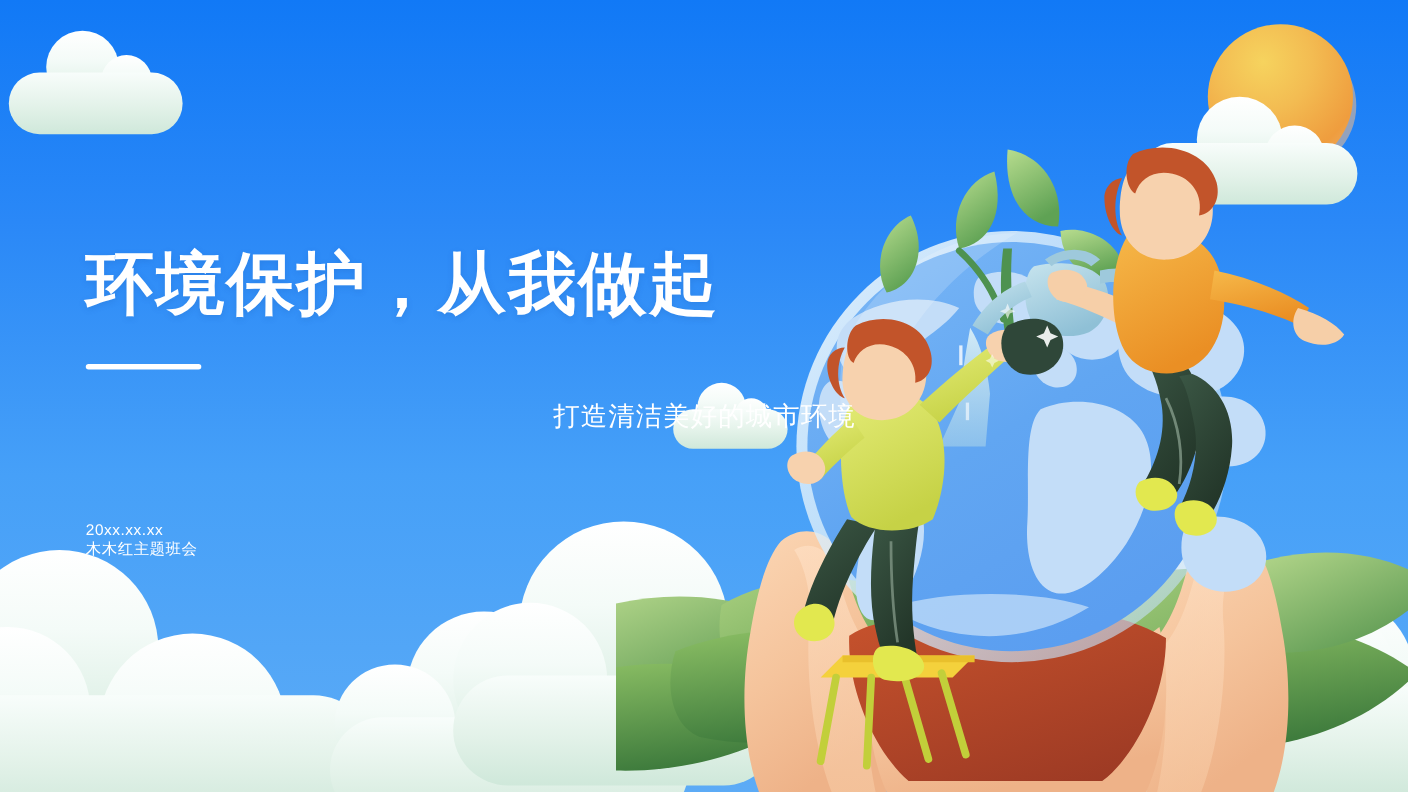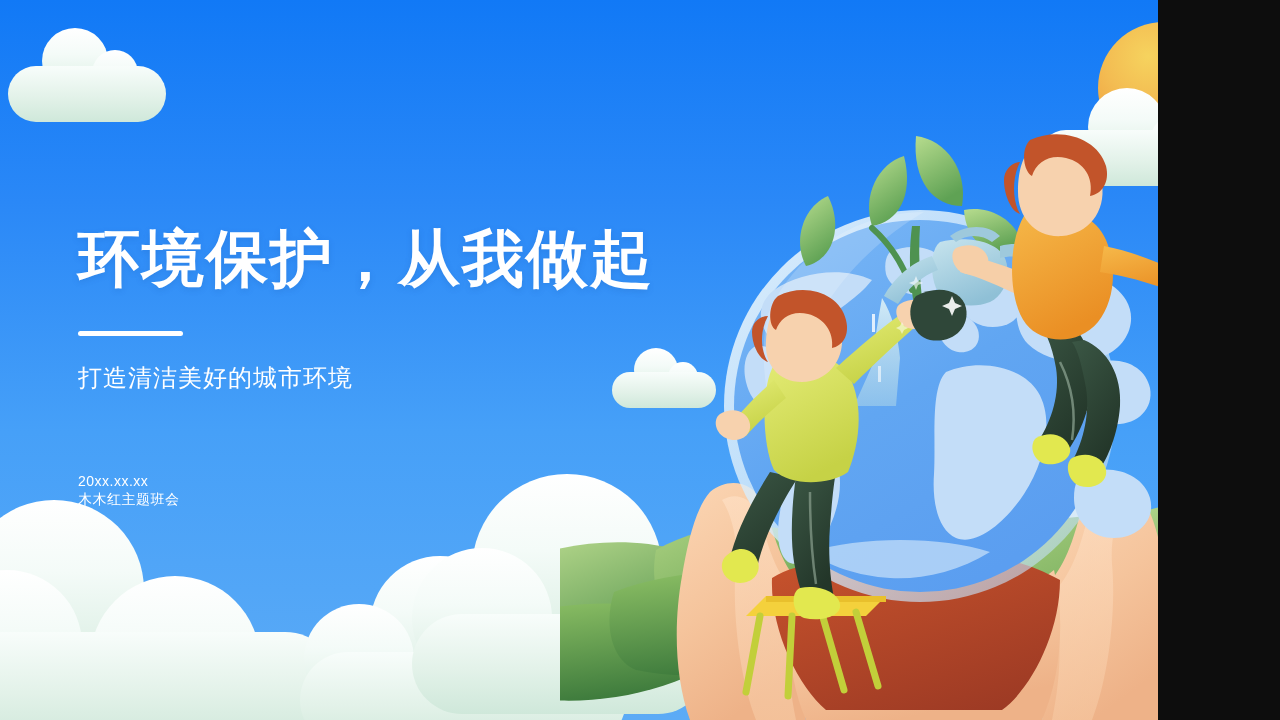--- a/index.html
+++ b/index.html
@@ -6,7 +6,7 @@
   *{box-sizing:border-box;}
   .slide{
     position:relative;
-    width:1158px;height:720px;
+    width:1280px;height:720px;
     overflow:hidden;
     font-family:"Liberation Sans","DejaVu Sans",sans-serif;
     background:linear-gradient(180deg,#1179f6 0%,#2a88f7 28%,#46a0f8 60%,#5cabf6 100%);

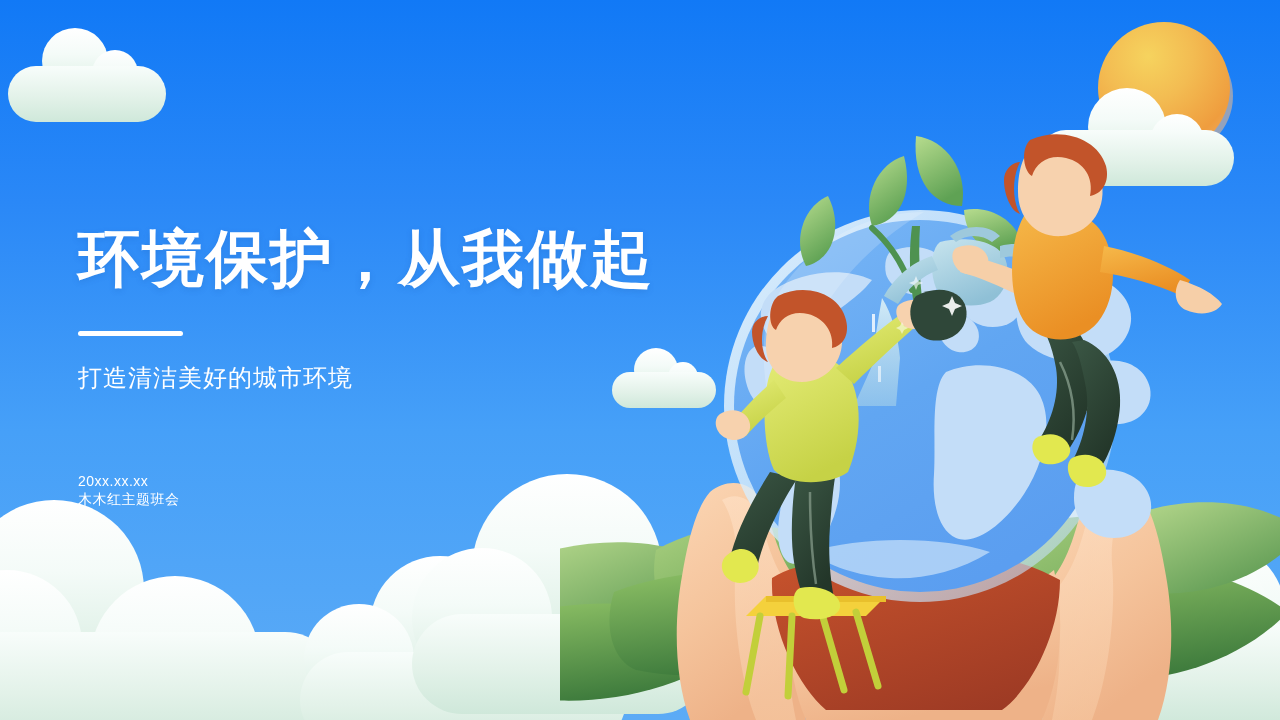--- a/index.html
+++ b/index.html
@@ -101,6 +101,7 @@
   .subtitle{
     margin:26px 0 0 0;color:#ffffff;font-size:24px;letter-spacing:1px;
     font-weight:400;
+    text-align:right;
   }
   .meta{position:absolute;left:78px;top:474px;}
   .meta div{color:#ffffff;font-size:14px;letter-spacing:.5px;line-height:1;}

